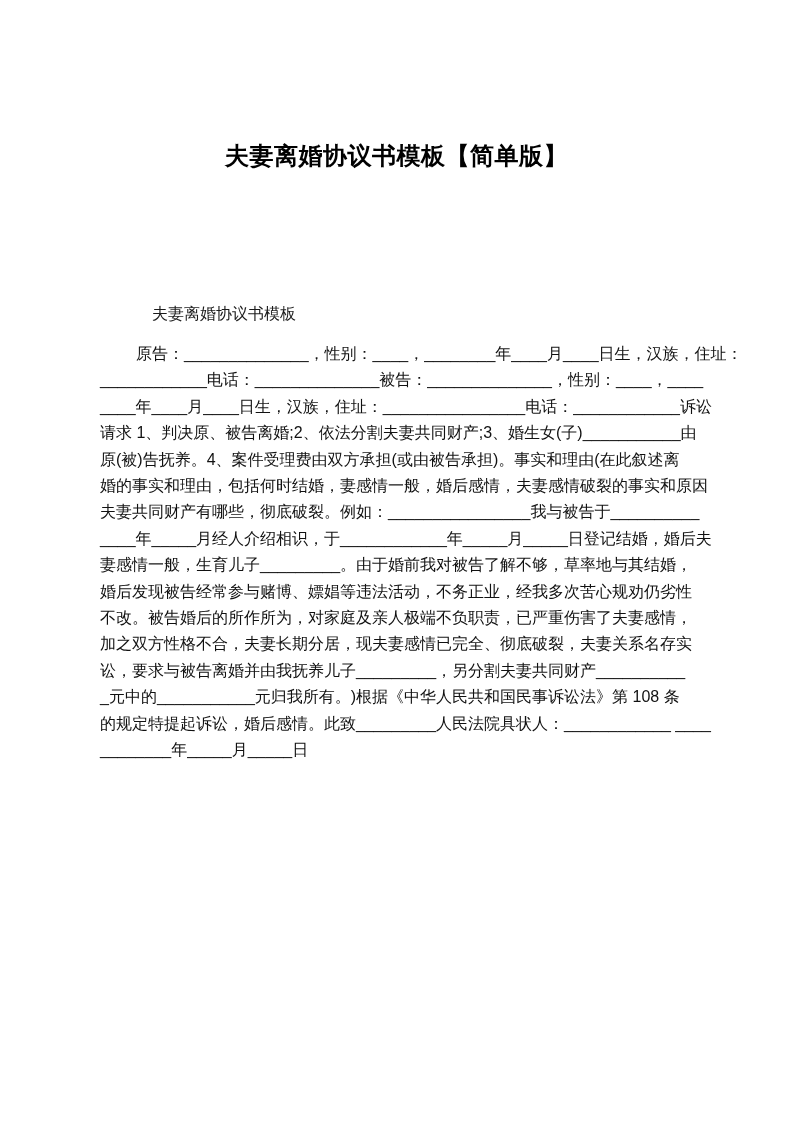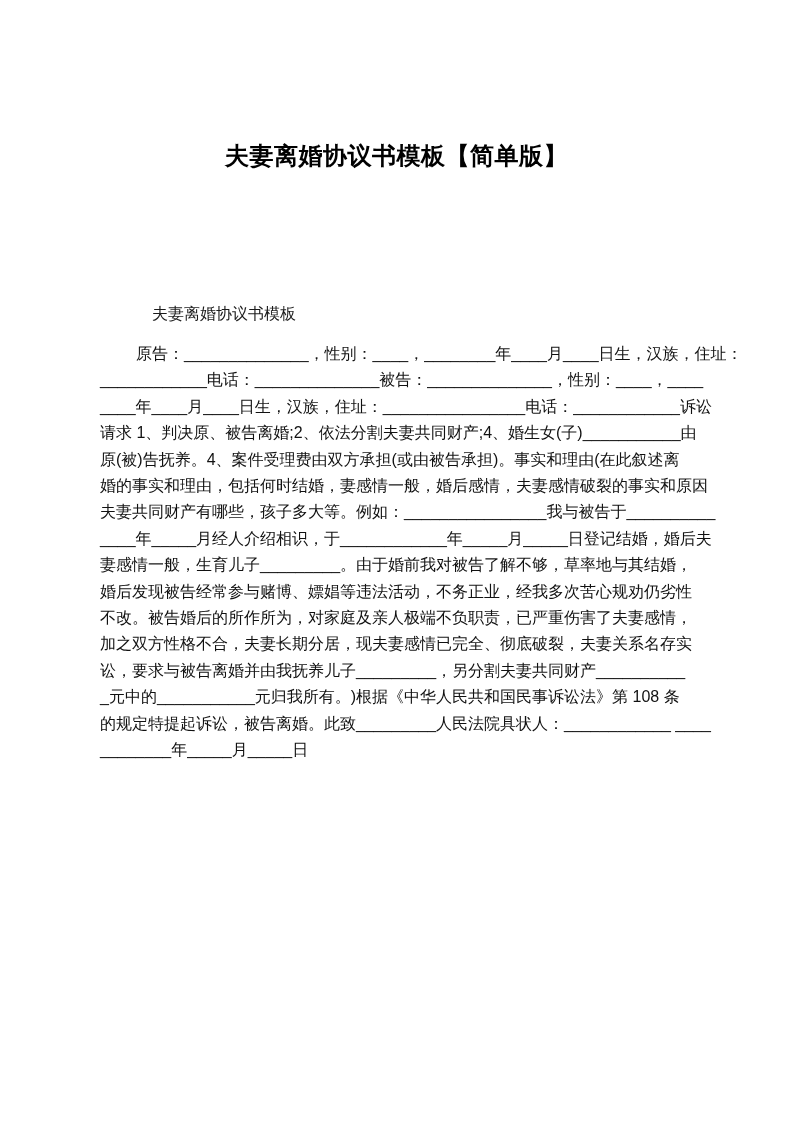--- a/index.html
+++ b/index.html
@@ -77,7 +77,7 @@
     <div class="doc-line first">原告：______________，性别：____，________年____月____日生，汉族，住址：</div>
     <div class="doc-line">____________电话：______________被告：______________，性别：____，____</div>
     <div class="doc-line">____年____月____日生，汉族，住址：________________电话：____________诉讼</div>
-    <div class="doc-line">请求 1、判决原、被告离婚;2、依法分割夫妻共同财产;4、婚生女(子)___________由</div>
+    <div class="doc-line">请求 1、判决原、被告离婚;2、依法分割夫妻共同财产;3、婚生女(子)___________由</div>
     <div class="doc-line">原(被)告抚养。4、案件受理费由双方承担(或由被告承担)。事实和理由(在此叙述离</div>
     <div class="doc-line">婚的事实和理由，包括何时结婚，妻感情一般，婚后感情，夫妻感情破裂的事实和原因</div>
     <div class="doc-line">夫妻共同财产有哪些，孩子多大等。例如：________________我与被告于__________</div>

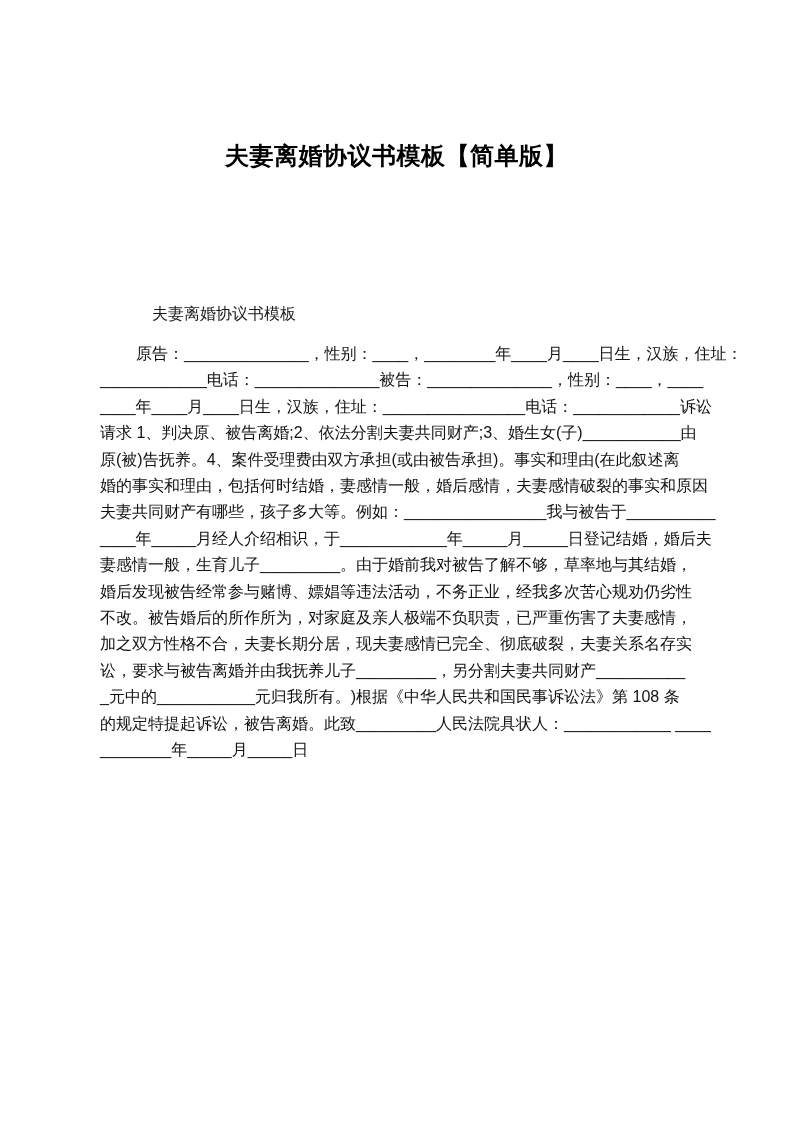--- a/index.html
+++ b/index.html
@@ -80,7 +80,7 @@
     <div class="doc-line">请求 1、判决原、被告离婚;2、依法分割夫妻共同财产;3、婚生女(子)___________由</div>
     <div class="doc-line">原(被)告抚养。4、案件受理费由双方承担(或由被告承担)。事实和理由(在此叙述离</div>
     <div class="doc-line">婚的事实和理由，包括何时结婚，妻感情一般，婚后感情，夫妻感情破裂的事实和原因</div>
-    <div class="doc-line">夫妻共同财产有哪些，孩子多大等。例如：________________我与被告于__________</div>
+    <div class="doc-line">夫妻共同财产有哪些，彻底破裂。例如：________________我与被告于__________</div>
     <div class="doc-line">____年_____月经人介绍相识，于____________年_____月_____日登记结婚，婚后夫</div>
     <div class="doc-line">妻感情一般，生育儿子_________。由于婚前我对被告了解不够，草率地与其结婚，</div>
     <div class="doc-line">婚后发现被告经常参与赌博、嫖娼等违法活动，不务正业，经我多次苦心规劝仍劣性</div>

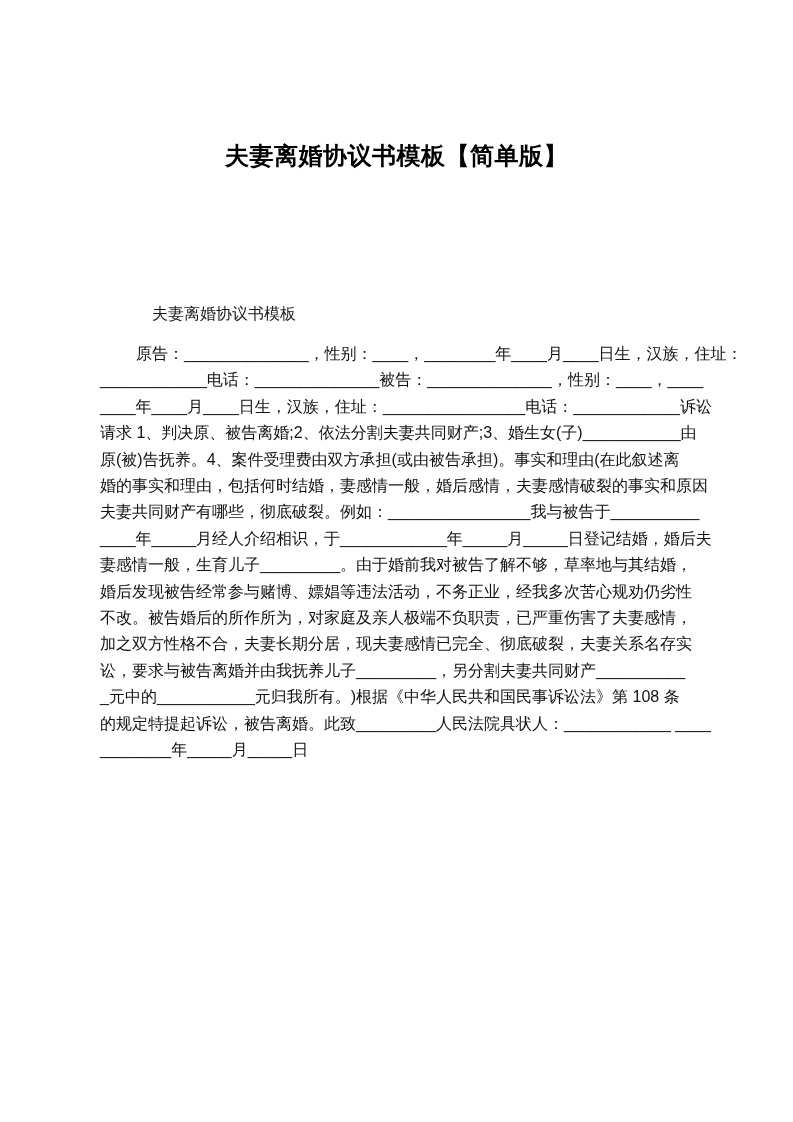--- a/index.html
+++ b/index.html
@@ -88,7 +88,7 @@
     <div class="doc-line">加之双方性格不合，夫妻长期分居，现夫妻感情已完全、彻底破裂，夫妻关系名存实</div>
     <div class="doc-line">讼，要求与被告离婚并由我抚养儿子_________，另分割夫妻共同财产__________</div>
     <div class="doc-line">_元中的___________元归我所有。)根据《中华人民共和国民事诉讼法》第 108 条</div>
-    <div class="doc-line">的规定特提起诉讼，被告离婚。此致_________人民法院具状人：____________ ____</div>
+    <div class="doc-line">的规定特提起诉讼，婚后感情。此致_________人民法院具状人：____________ ____</div>
     <div class="doc-line">________年_____月_____日</div>
   </div>
 

